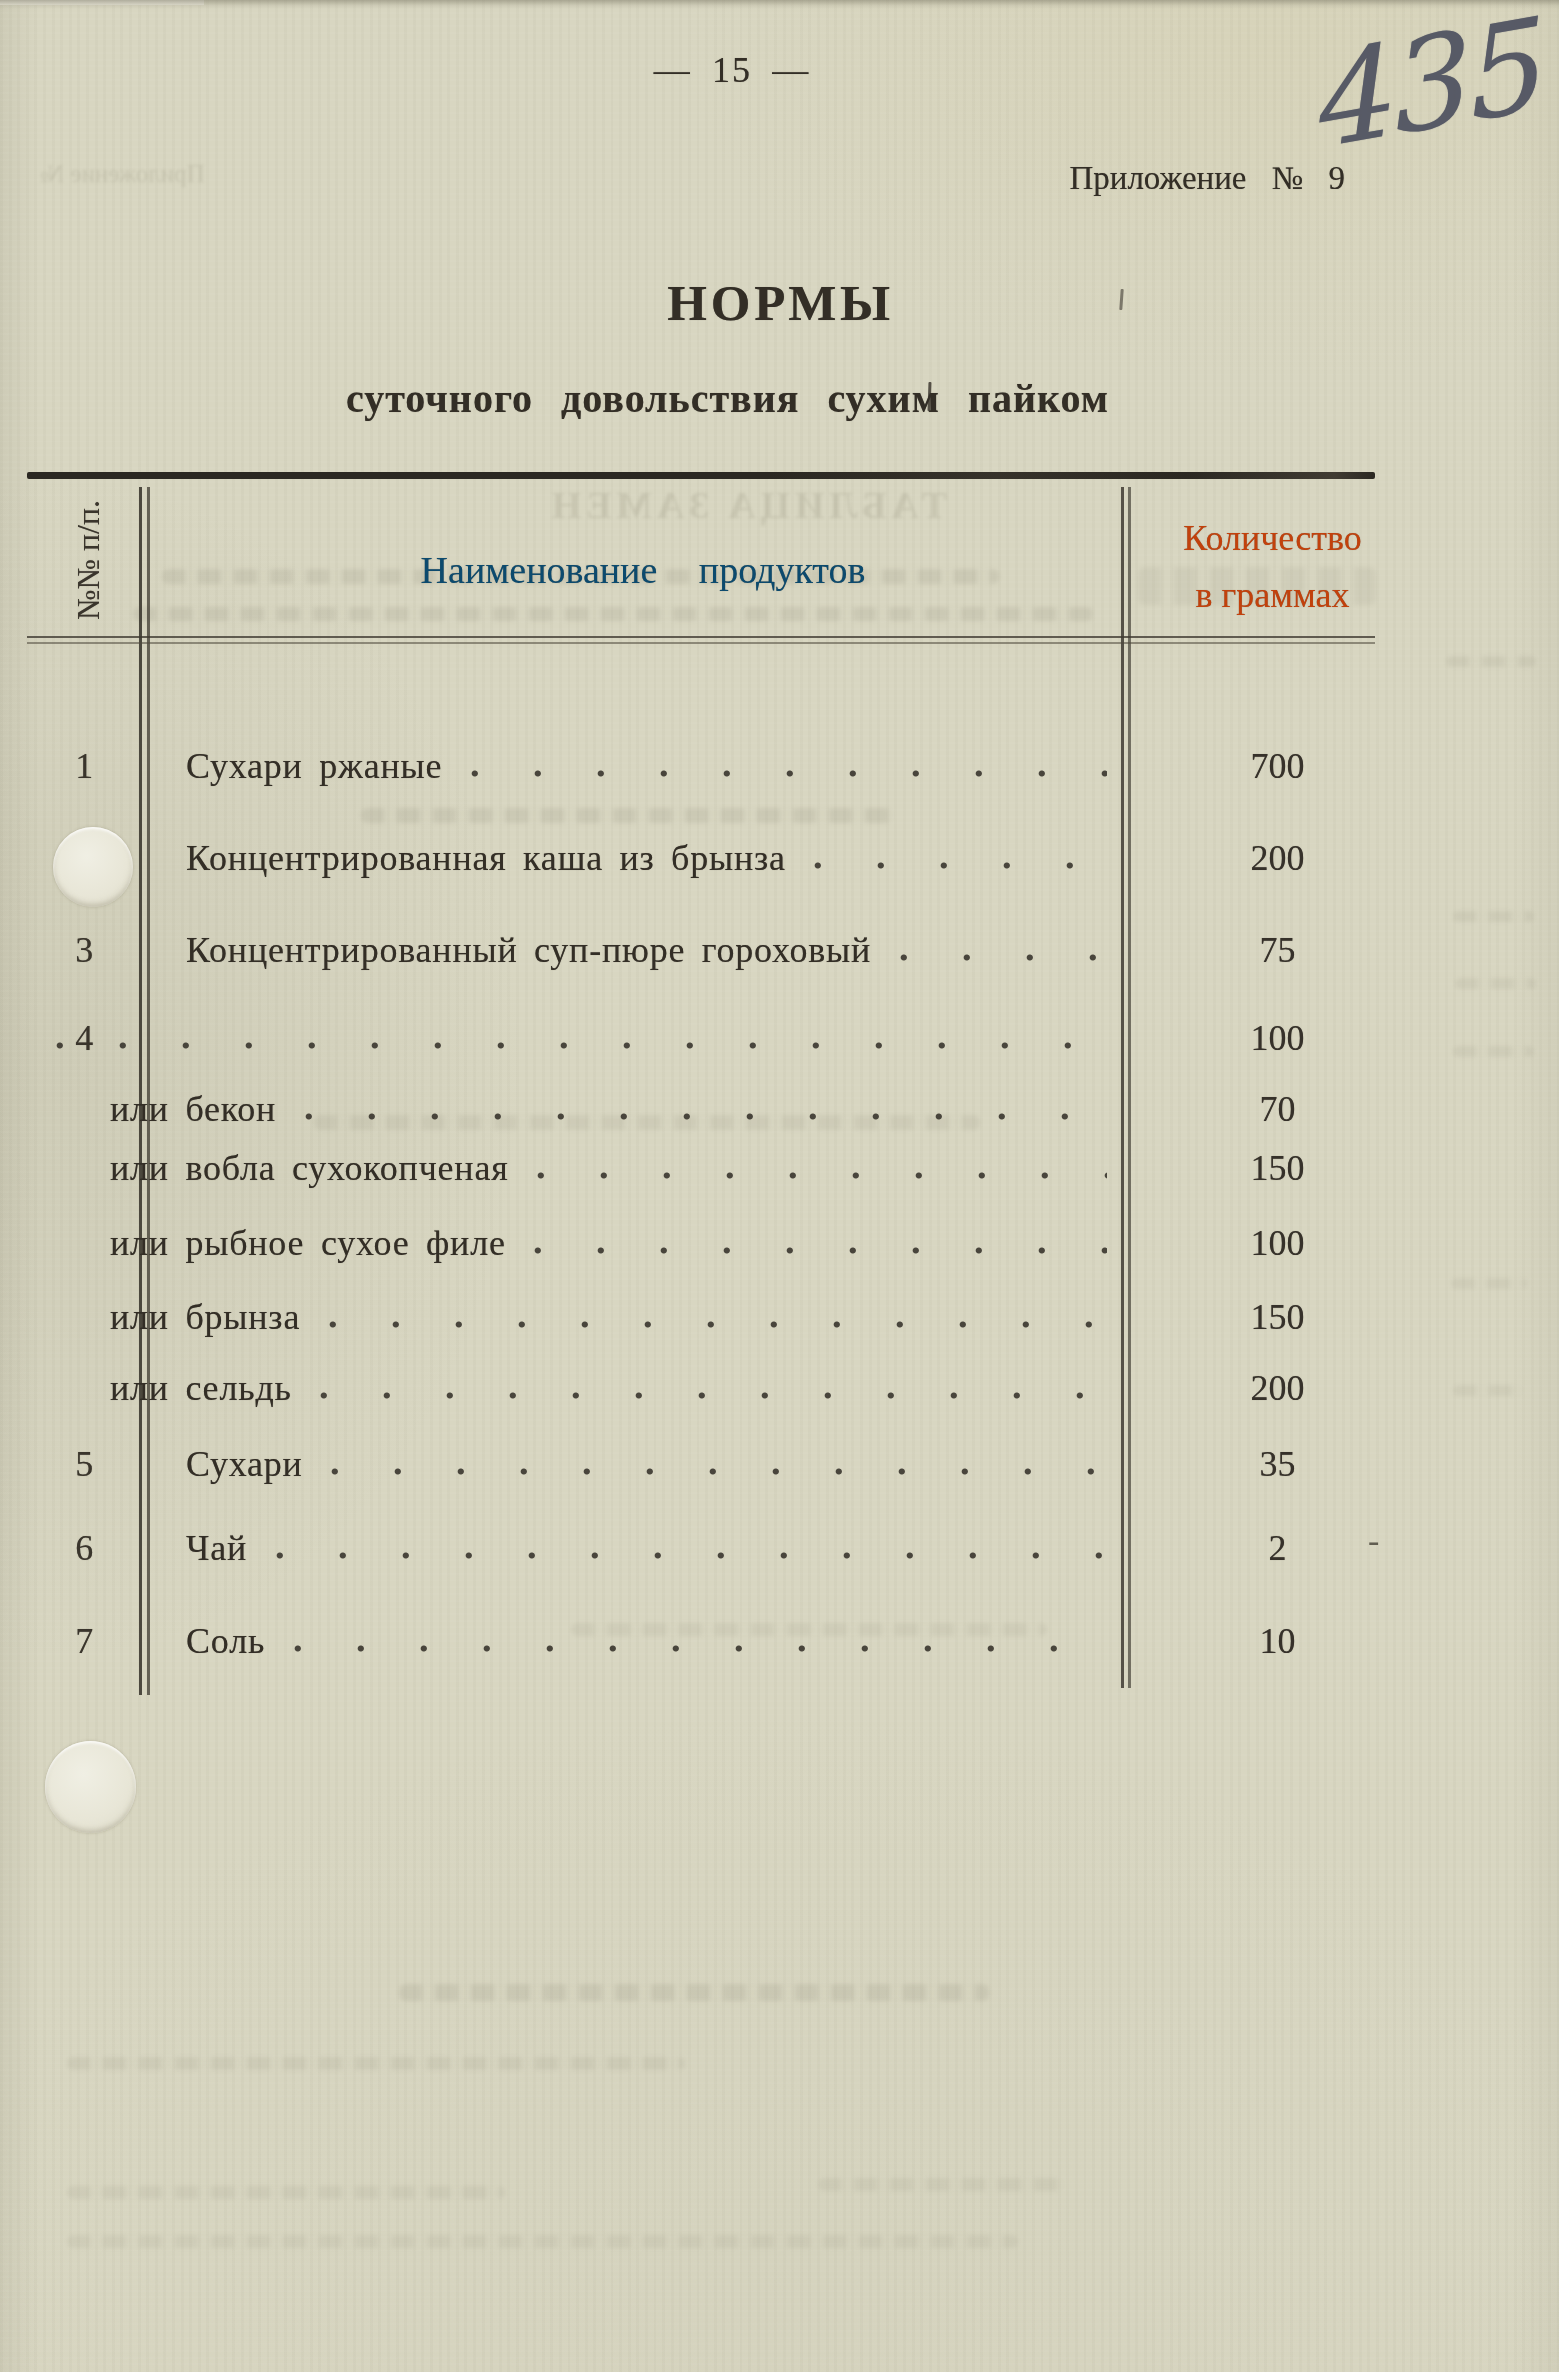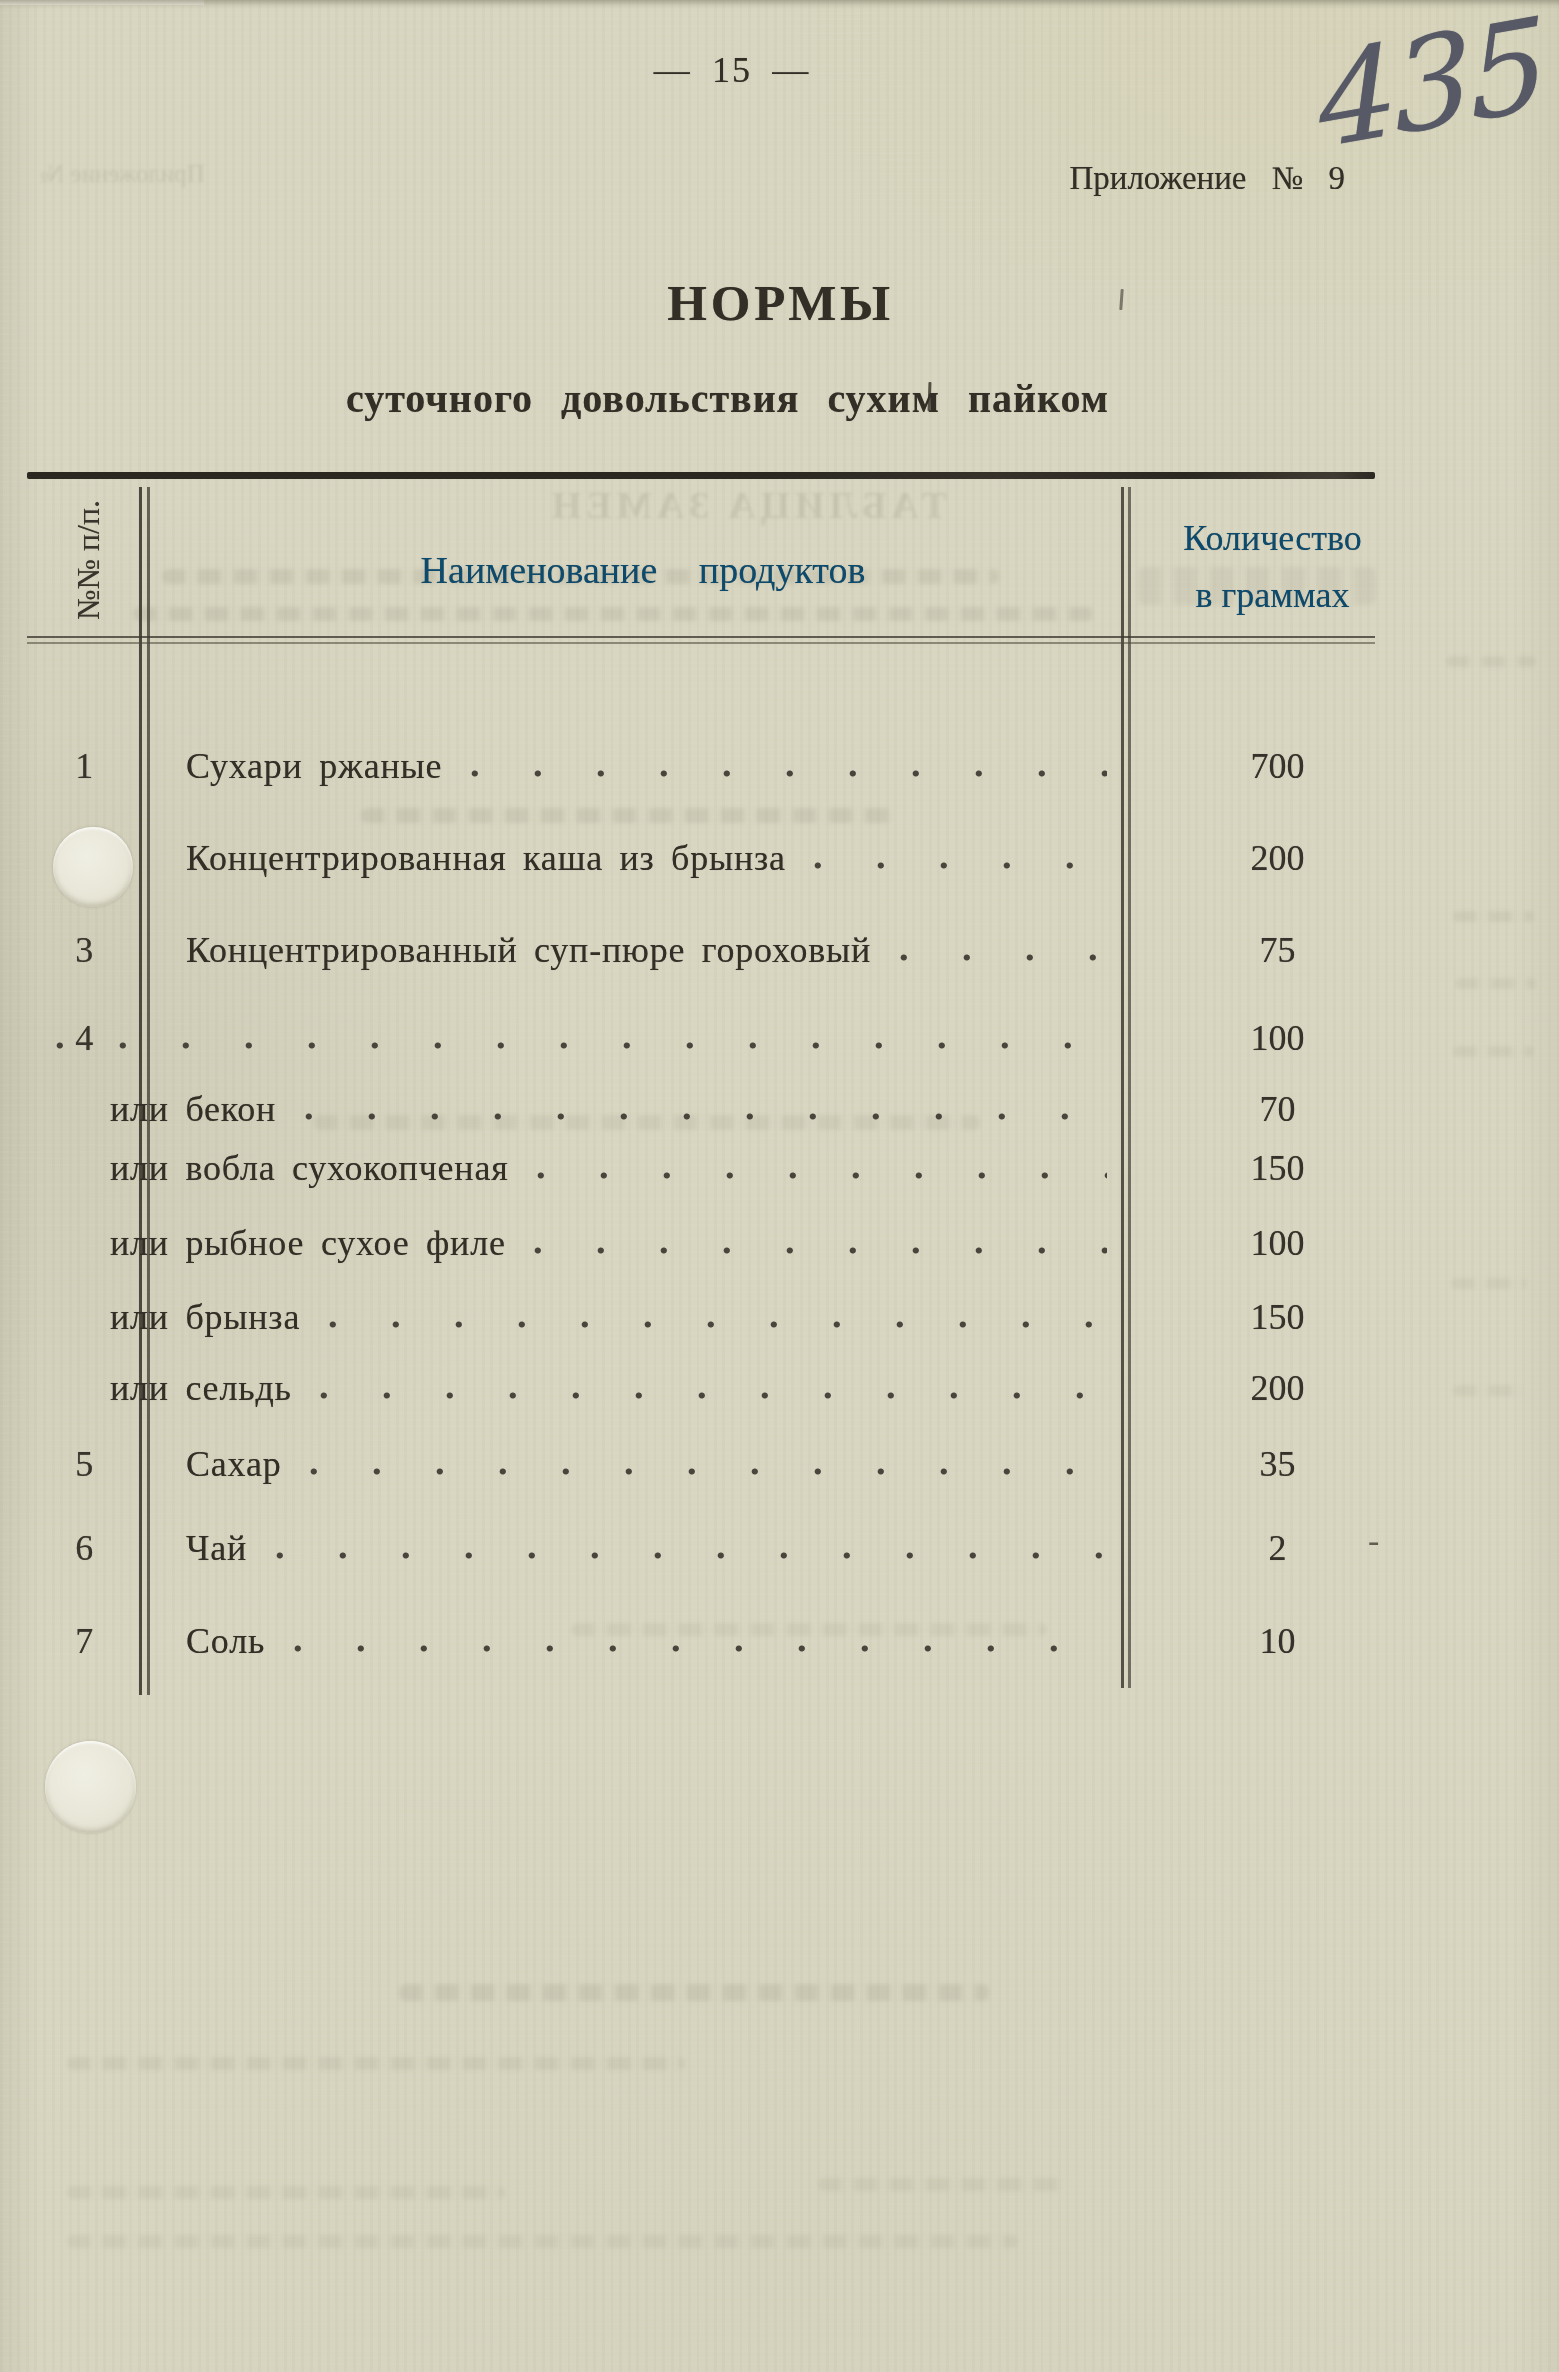--- a/index.html
+++ b/index.html
@@ -70,7 +70,7 @@
     text-shadow:0 0 0.7px rgba(44,40,33,0.5);
   }
   .col-name-header{position:absolute;left:131px;top:76px;width:970px;text-align:center;font-size:38px;word-spacing:32px;color:#0c4a6e;text-shadow:0 0 0.7px rgba(44,40,33,0.5);}
-  .col-qty-header{position:absolute;left:1103px;top:38px;width:285px;text-align:center;font-size:36px;line-height:57px;color:#0c4a6e;text-shadow:0 0 0.7px rgba(44,40,33,0.5);}
+  .col-qty-header{position:absolute;left:1103px;top:38px;width:285px;text-align:center;font-size:36px;line-height:57px;color:#c2410c;text-shadow:0 0 0.7px rgba(44,40,33,0.5);}
 
   .row{position:absolute;left:0;width:1348px;height:49px;display:flex;line-height:49px;white-space:nowrap;}
   .rnum{position:absolute;left:14.3px;width:86px;text-align:center;color:#3a352c;}

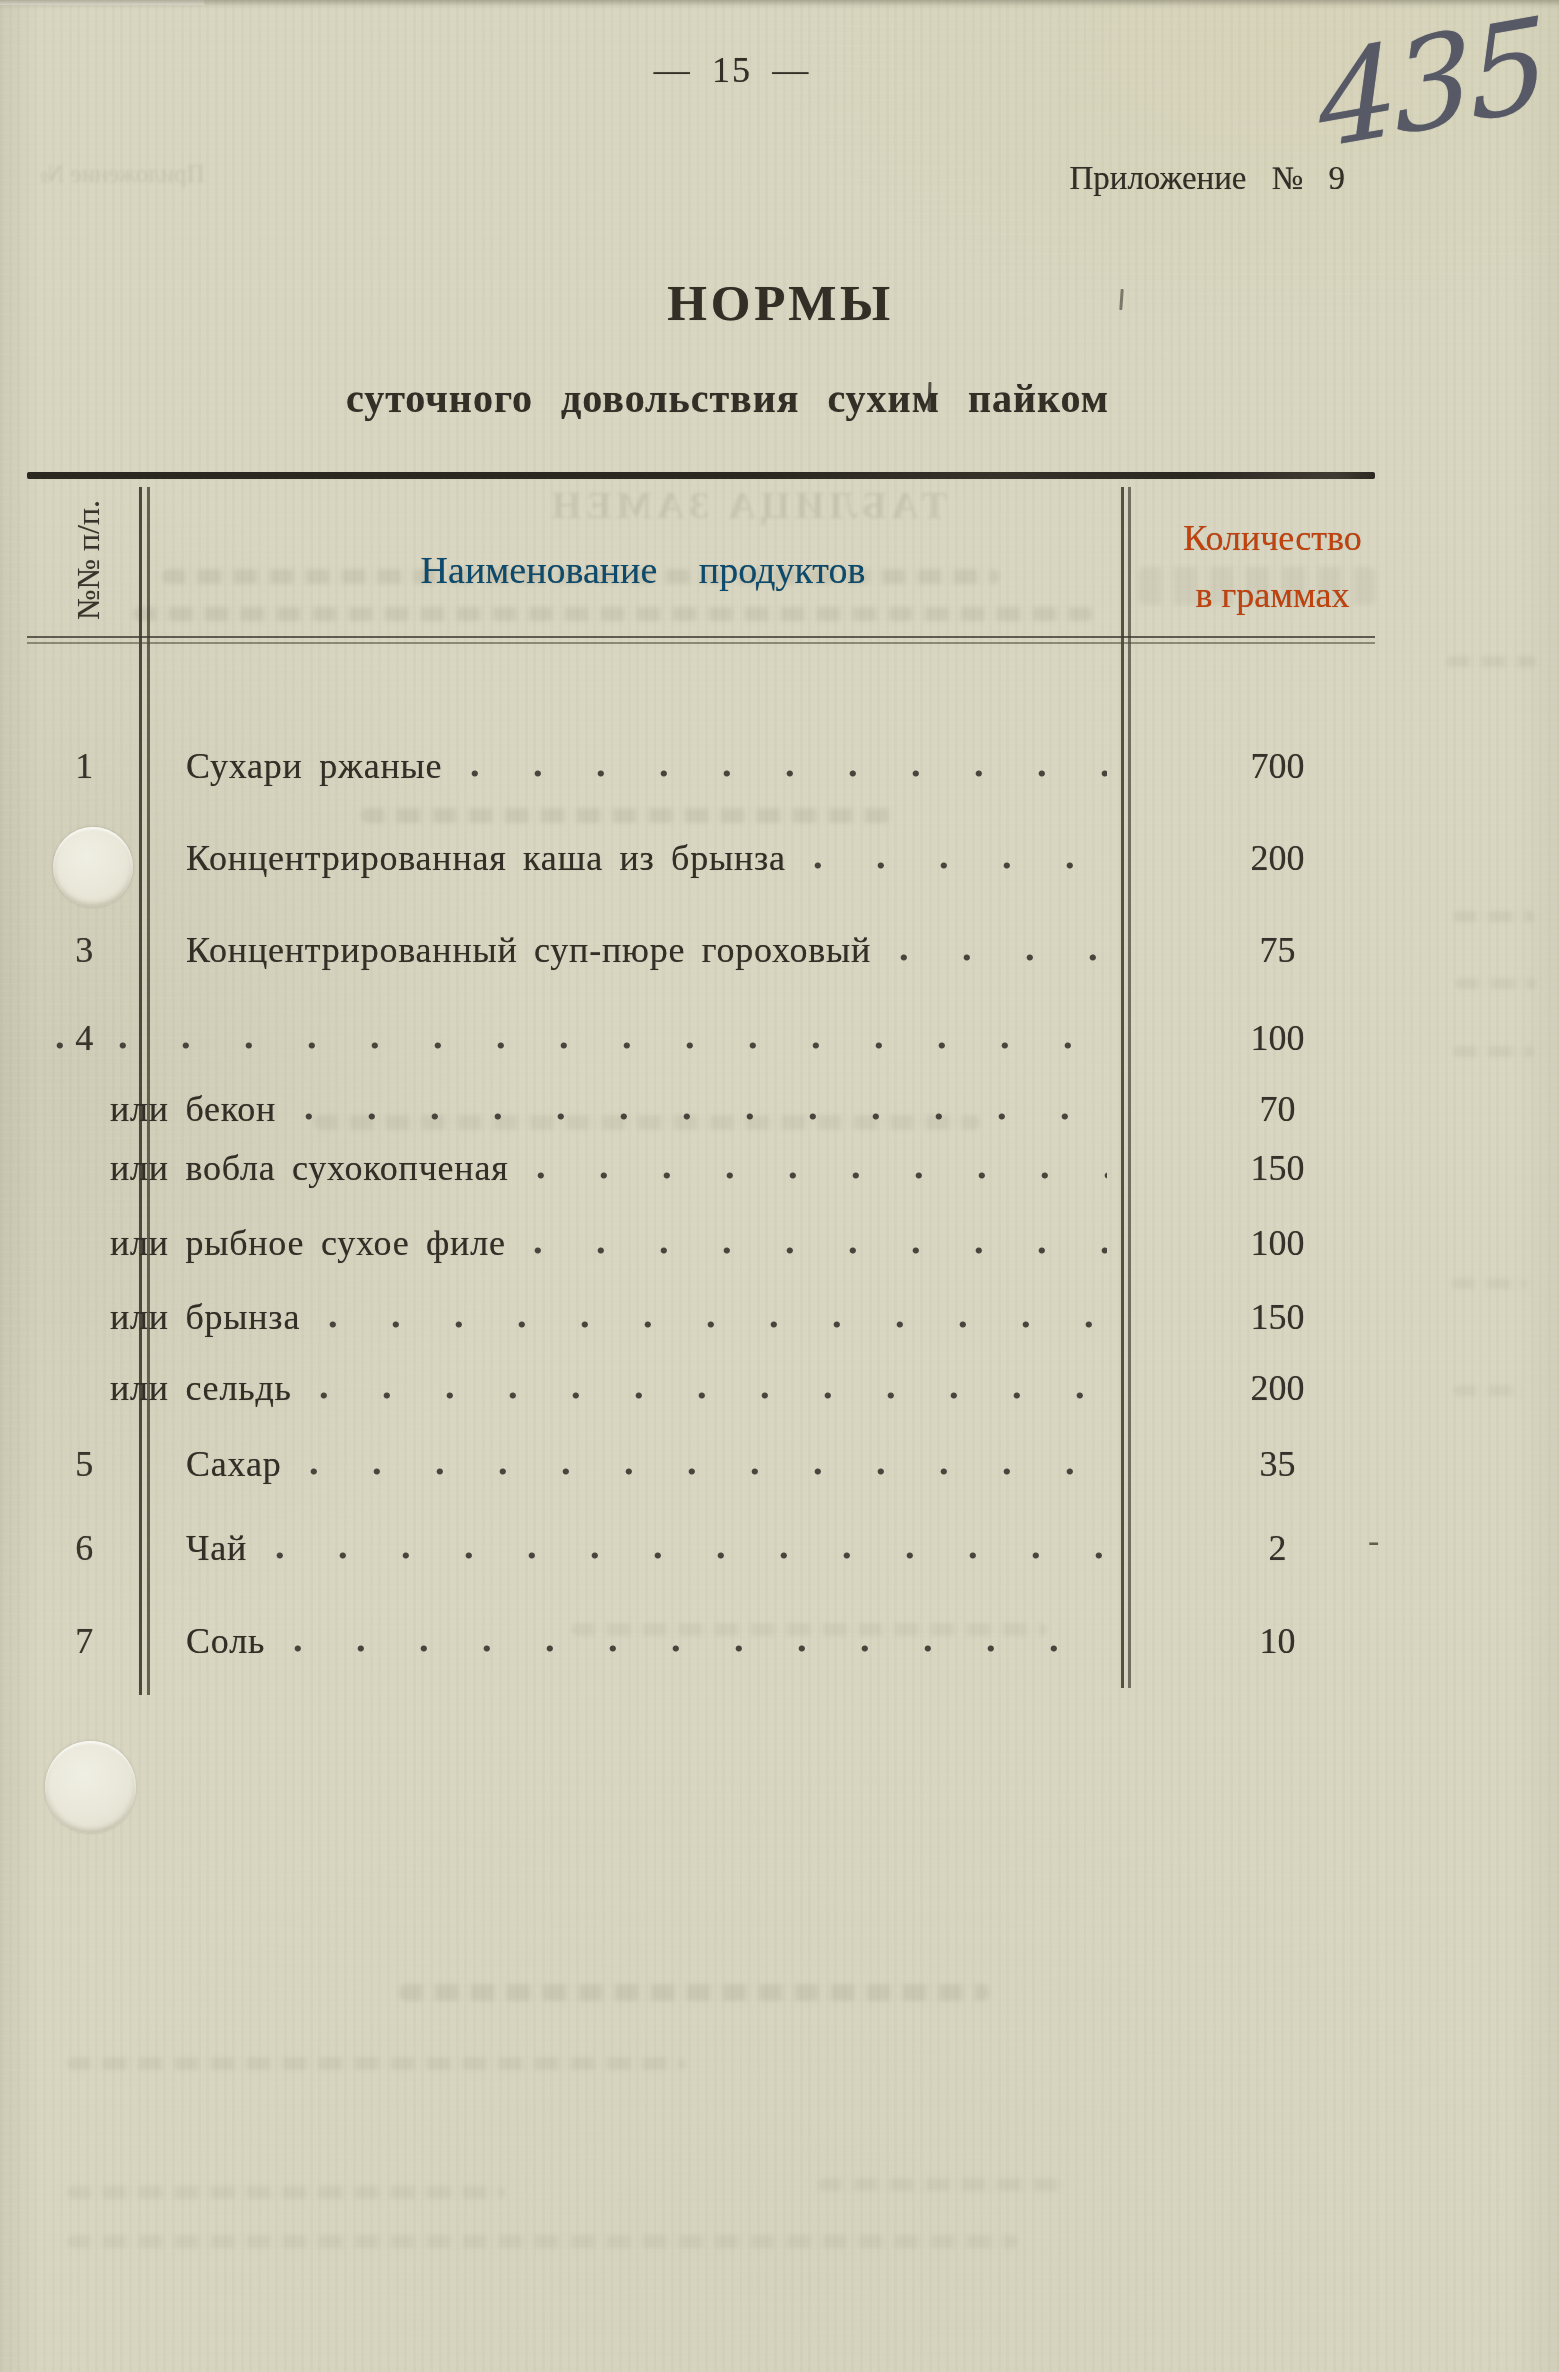--- a/index.html
+++ b/index.html
@@ -211,7 +211,7 @@
     </div>
     <div class="row ink" style="top:968px">
       <span class="rnum">5</span>
-      <span class="rname">Сахар</span>
+      <span class="rname">Сухари</span>
       <span class="leader"></span>
       <span class="rqty">35</span>
     </div>

